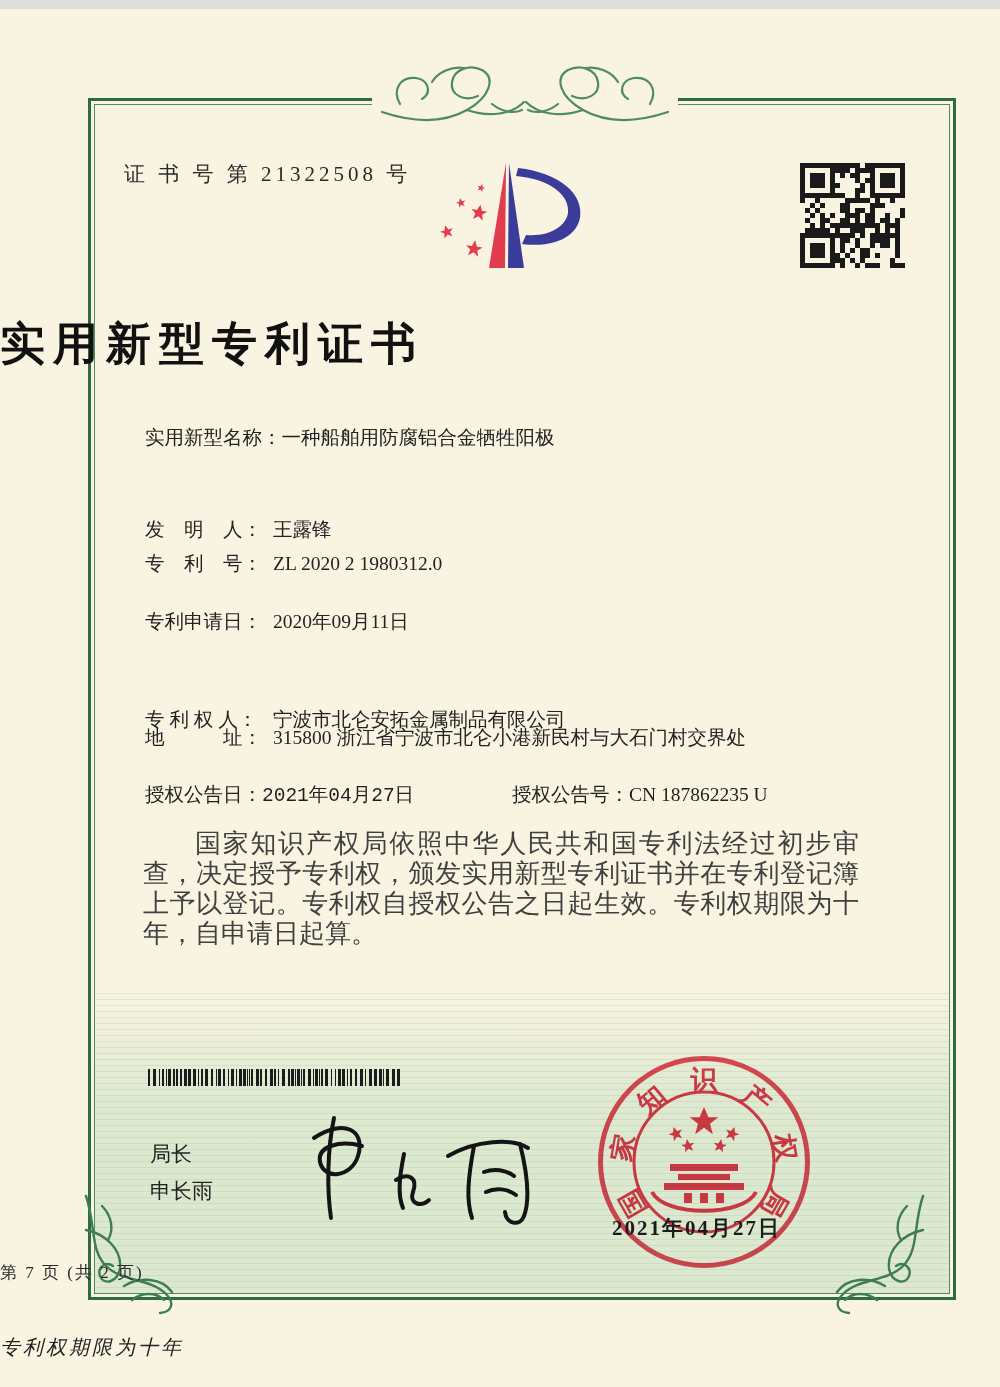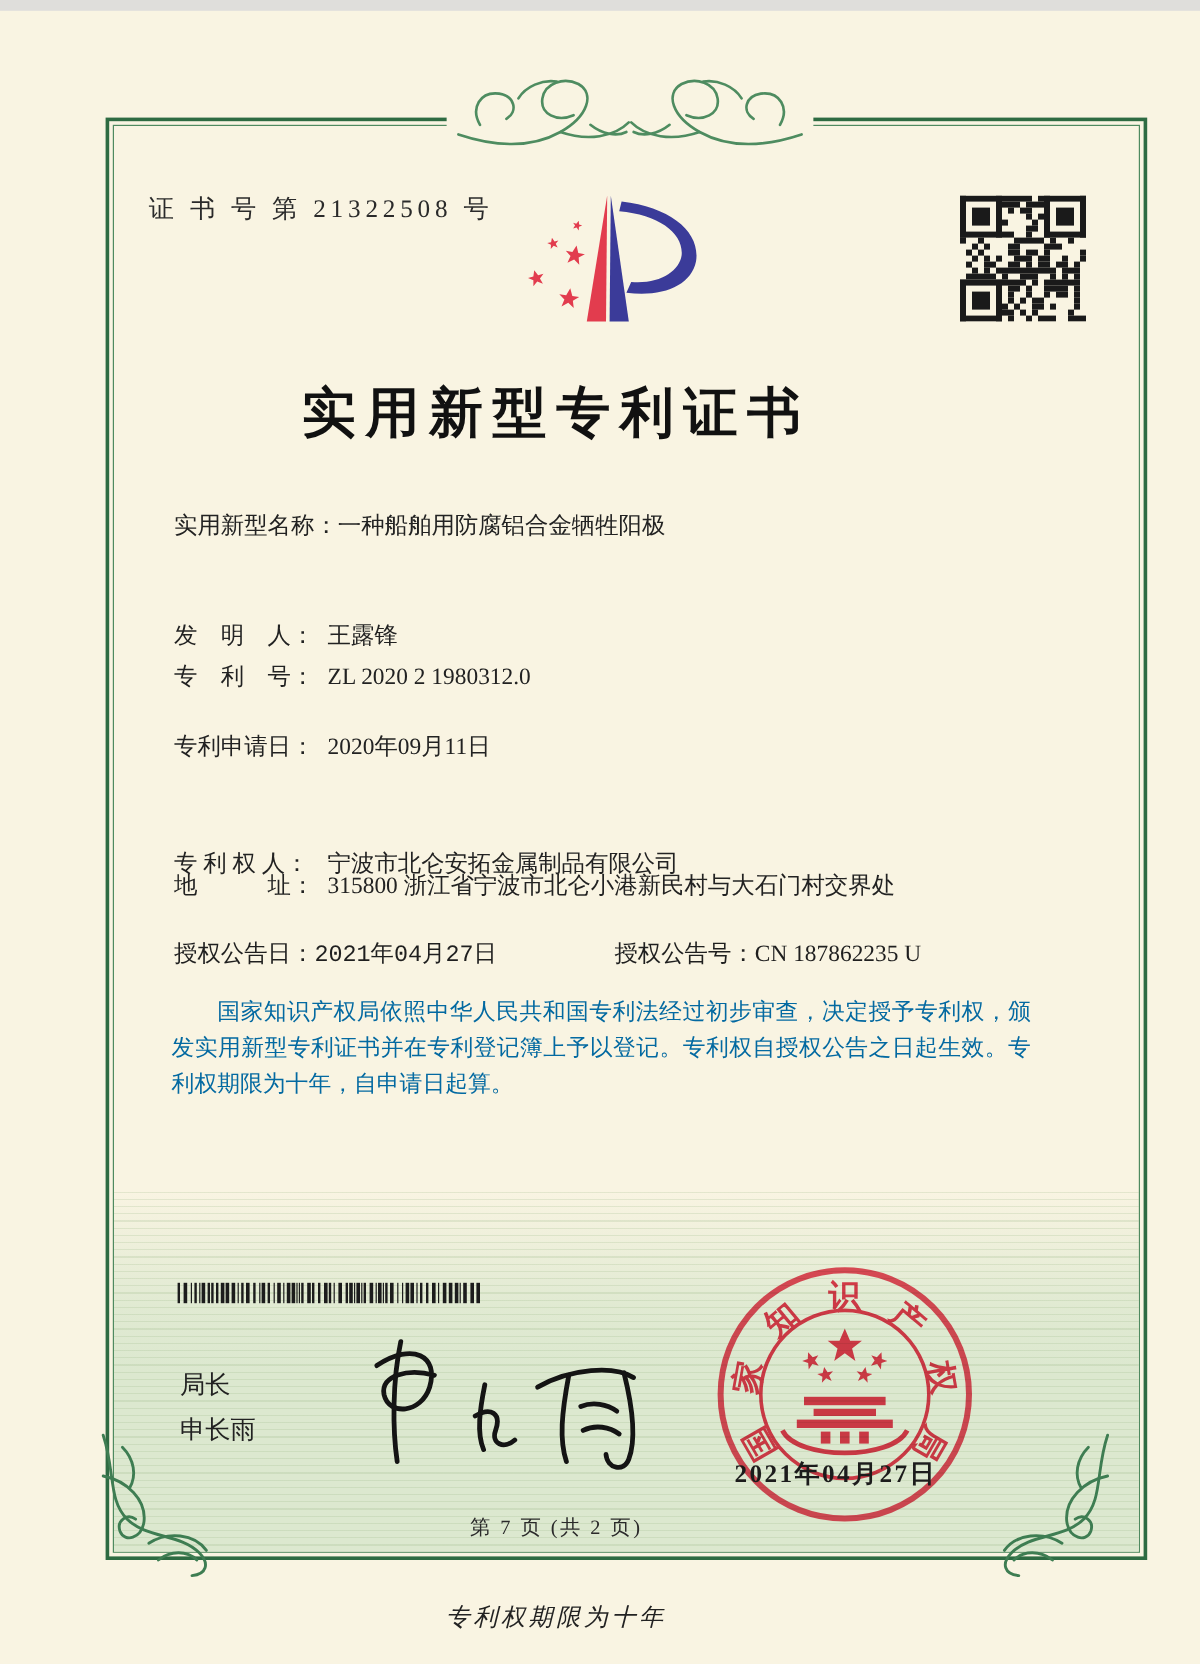--- a/index.html
+++ b/index.html
@@ -29,7 +29,7 @@
   }
 
   .abs{position:absolute;}
-  .centered{left:0;width:927px;text-align:center;}
+  .centered{left:0;width:927px;}
 
   .cert-no{left:124px;top:160px;font-size:21px;letter-spacing:4px;color:#2a2a2a;}
   .title{top:314px;font-size:45px;font-weight:bold;letter-spacing:8px;color:#111;}

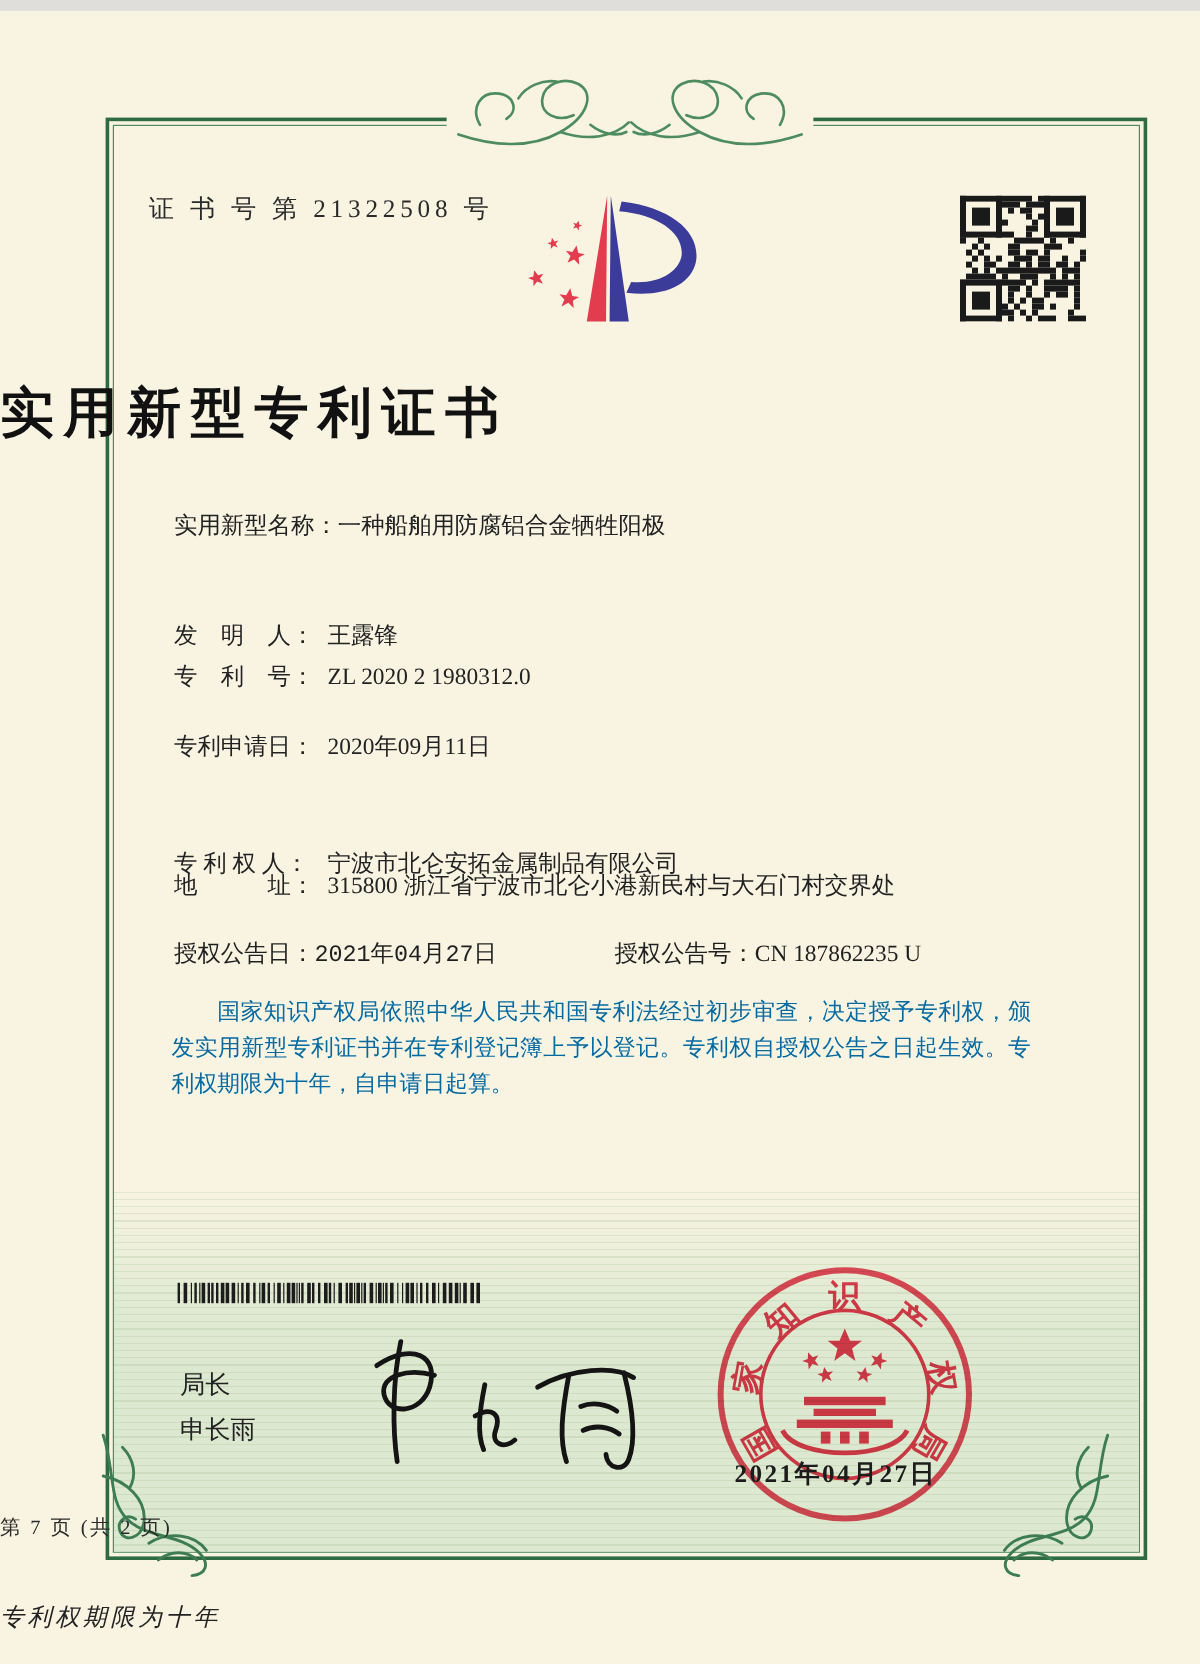--- a/index.html
+++ b/index.html
@@ -39,7 +39,7 @@
   .grant-date{left:145px;top:781px;font-size:19.5px;font-family:Liberation Mono, monospace;}
   .grant-no{left:512px;top:781px;font-size:19.5px;}
 
-  .paragraphs{left:143px;top:829px;width:716px;font-size:19px;line-height:30px;text-align:justify;color:#0369a1;}
+  .paragraphs{left:143px;top:829px;width:716px;font-size:26px;line-height:30px;text-align:justify;color:#404040;}
   .paragraphs p{margin:0;text-indent:2em;}
 
   .barcode{left:148px;top:1069px;width:252px;height:17px;font-size:0;}

